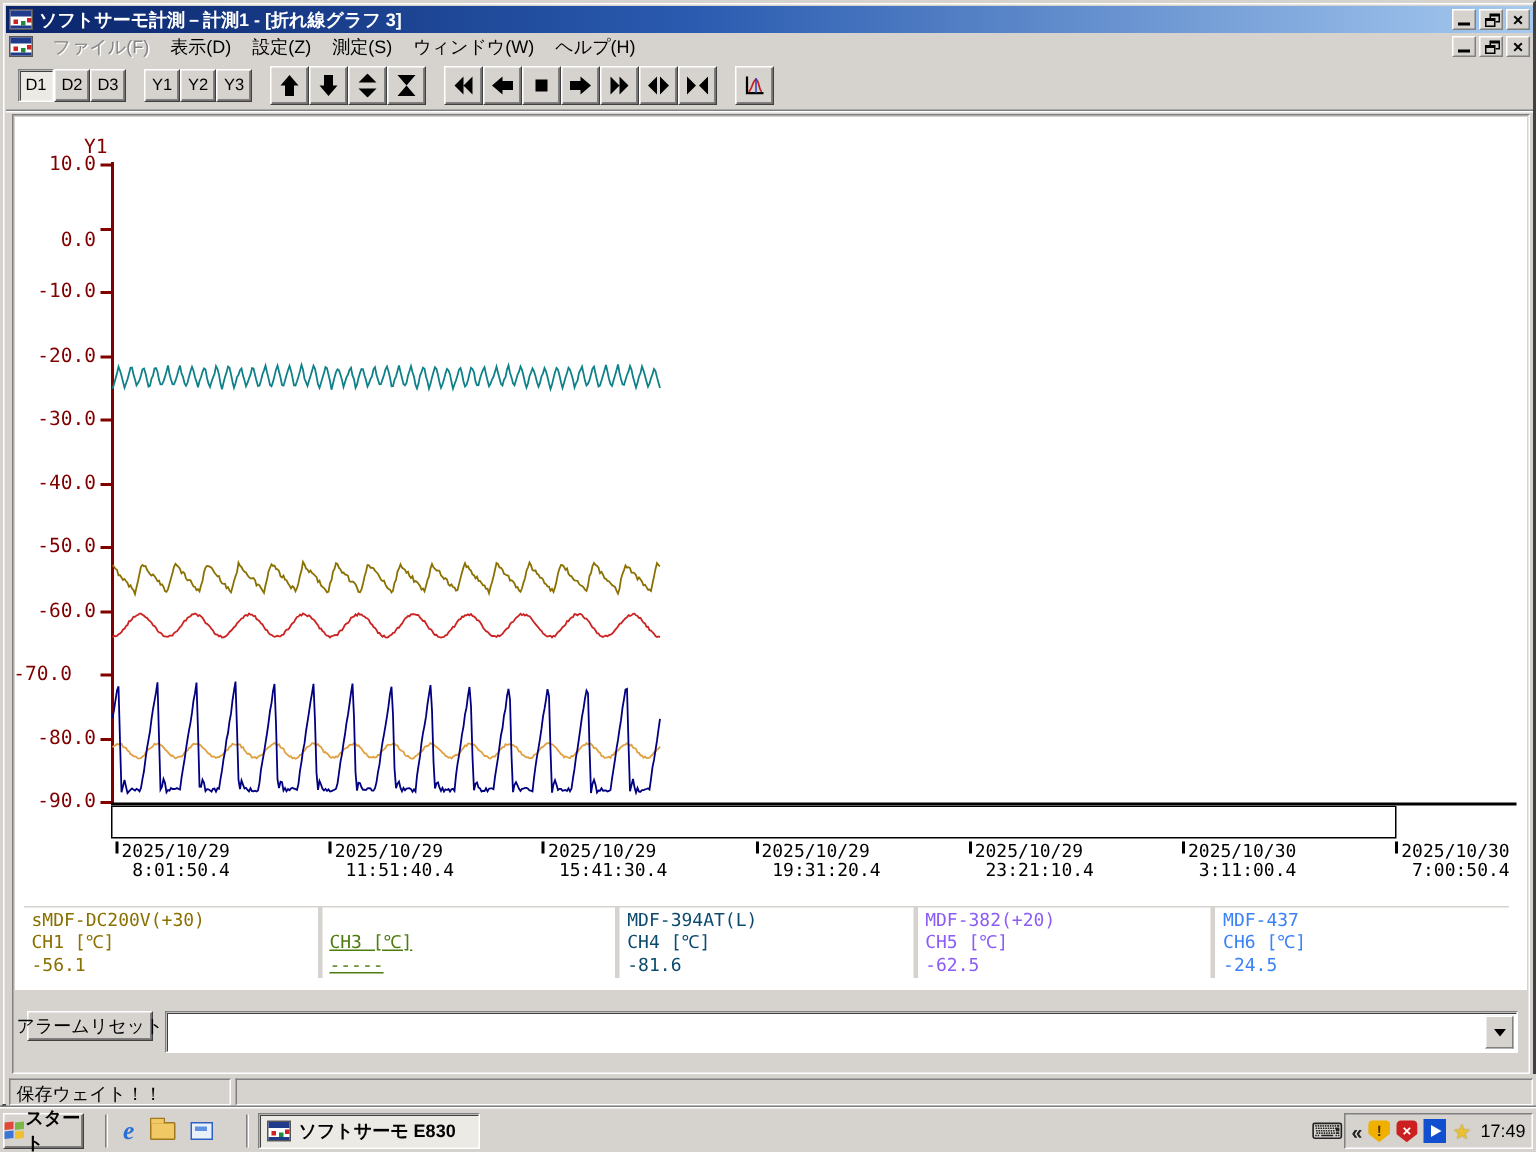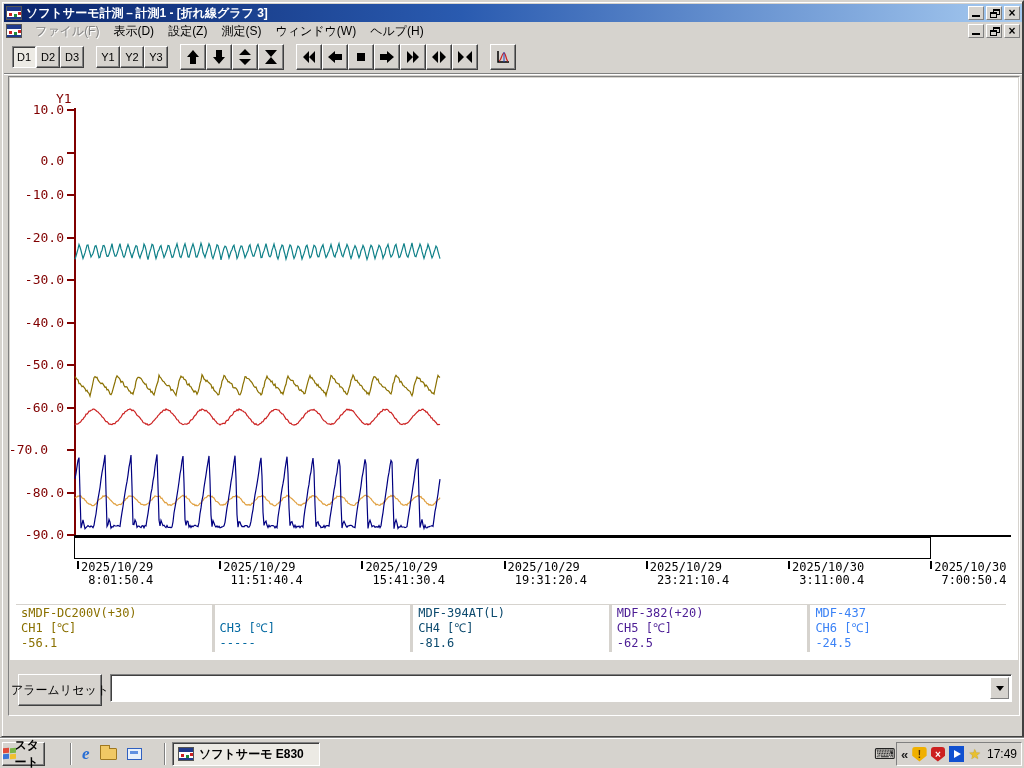--- a/index.html
+++ b/index.html
@@ -338,7 +338,7 @@
           <div>CH4 [℃]</div>
           <div>-81.6</div>
         </div>
-        <div class="legend-cell" style="color: #4c1d95;">
+        <div class="legend-cell" style="color: #8b5cf6;">
           <div>MDF-382(+20)</div>
           <div>CH5 [℃]</div>
           <div>-62.5</div>

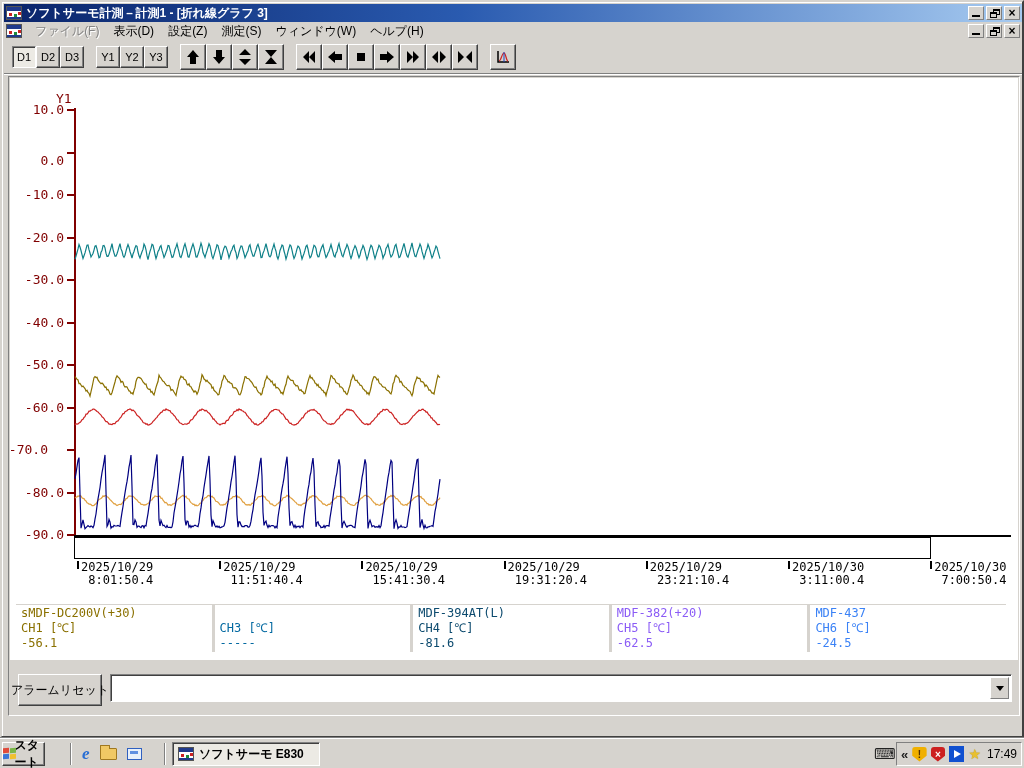--- a/index.html
+++ b/index.html
@@ -328,7 +328,7 @@
           <div>CH1 [℃]</div>
           <div>-56.1</div>
         </div>
-        <div class="legend-cell" style="color: #0369a1;">
+        <div class="legend-cell" style="color: #4d7c0f; text-decoration: underline;">
           <div></div>
           <div>CH3 [℃]</div>
           <div>-----</div>

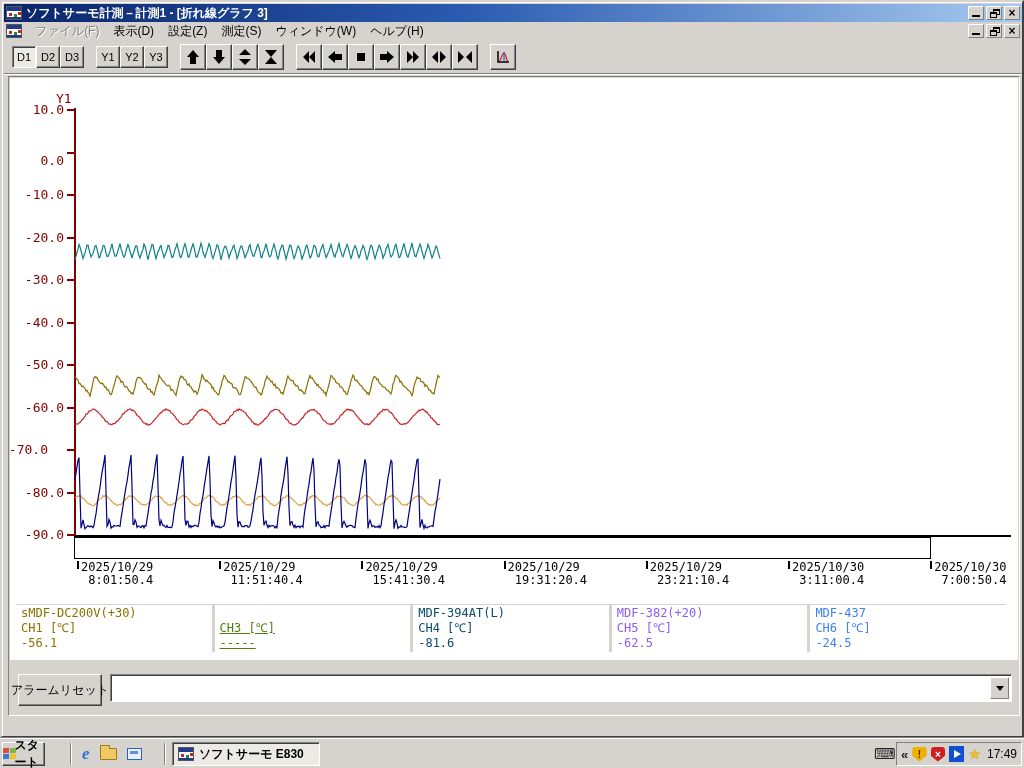--- a/index.html
+++ b/index.html
@@ -76,7 +76,7 @@
 
   
   #control-band { position:absolute; left:8px; top:658px; width:1008px; height:54px; background:#d6d3ce; }
-  #alarm-btn { position:absolute; left:8px; top:14px; width:84px; height:32px; font-size:12px;
+  #alarm-btn { position:absolute; left:8px; top:14px; width:84px; height:20px; font-size:12px;
     display:flex; align-items:center; justify-content:center; white-space:nowrap; }
   #combo { position:absolute; left:100px; top:14px; width:902px; height:28px; background:#fff; }
   #combo .combo-text { position:absolute; left:4px; top:4px; right:24px; bottom:4px; font-size:12px; }

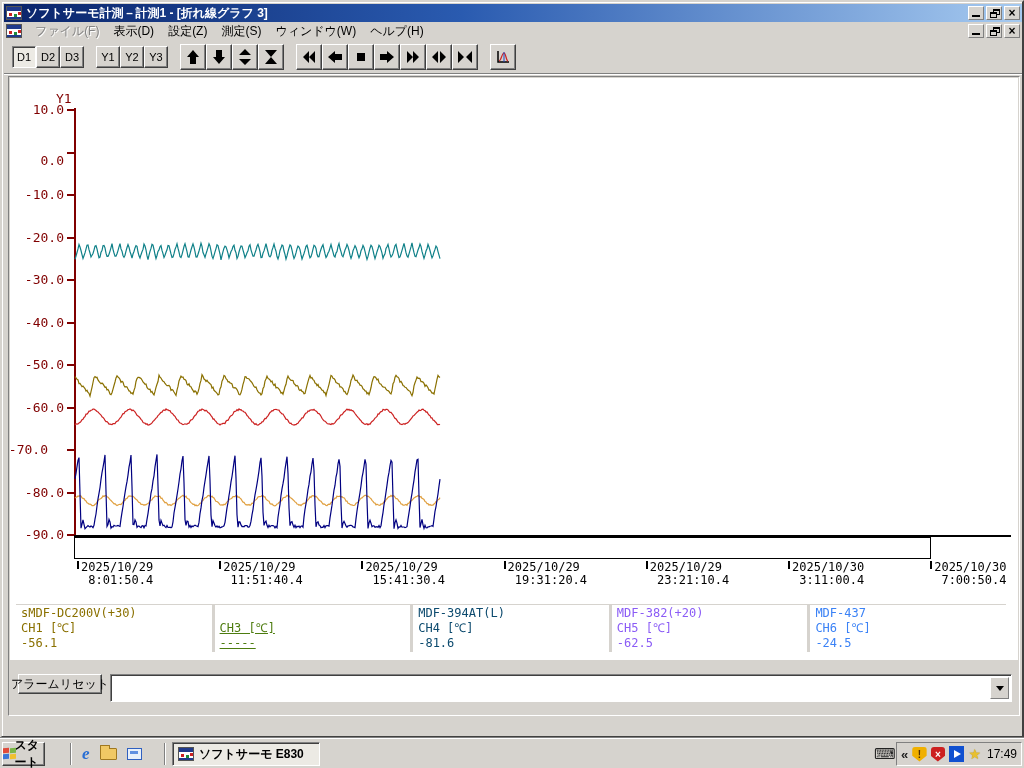--- a/index.html
+++ b/index.html
@@ -360,6 +360,10 @@
       </div>
     </div>
 
+    <div id="statusbar">
+      <div id="status-panel-1" class="status-panel sunken-thin">保存ウェイト！！</div>
+      <div id="status-panel-2" class="status-panel sunken-thin"></div>
+    </div>
   </div>
 
   <div id="taskbar">

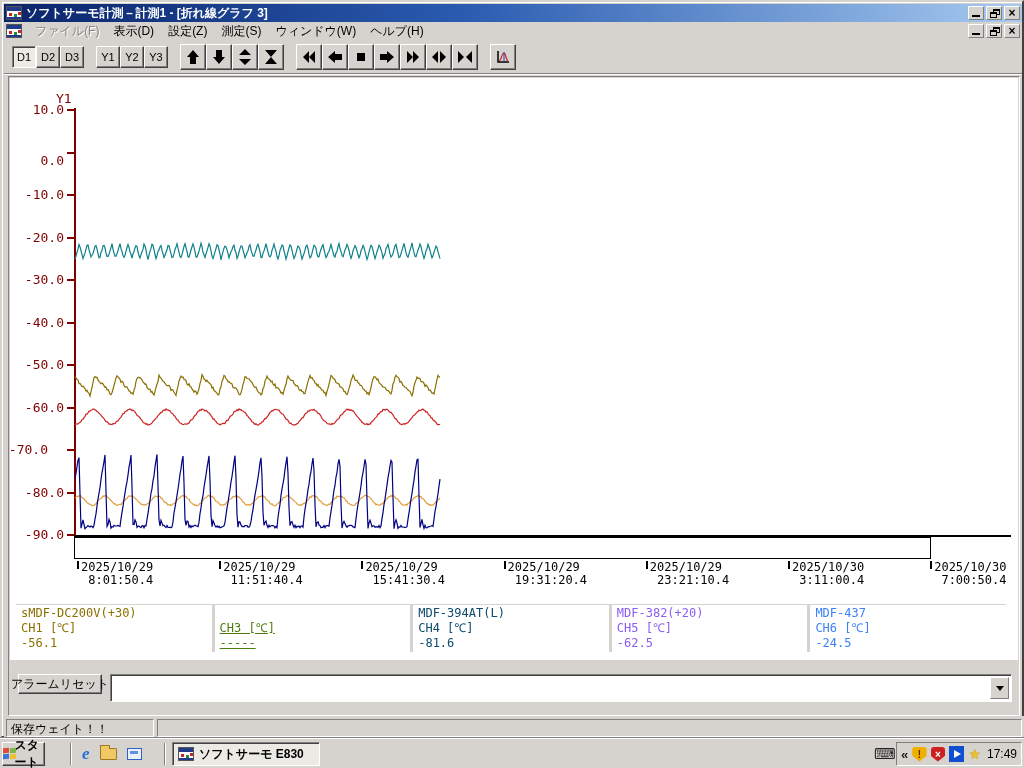--- a/index.html
+++ b/index.html
@@ -91,7 +91,7 @@
 
   
   #taskbar { position:absolute; left:0; top:738px; width:1024px; height:30px; background:#d6d3ce; border-top:1px solid #ffffff; box-shadow:0 -1px 0 #808080; }
-  #start-btn { position:absolute; left:2px; top:3px; width:43px; height:24px; display:flex; align-items:center; justify-content:center; gap:3px; font-weight:bold; font-size:12px; }
+  #start-btn { position:absolute; left:2px; top:3px; width:54px; height:24px; display:flex; align-items:center; justify-content:center; gap:3px; font-weight:bold; font-size:12px; }
   .win-flag { width:14px; height:12px; position:relative; display:inline-block; }
   .win-flag span { position:absolute; width:6px; height:5px; }
   .win-flag .f1 { left:0; top:0; background:#e04a3a; transform:skewY(-6deg); }

